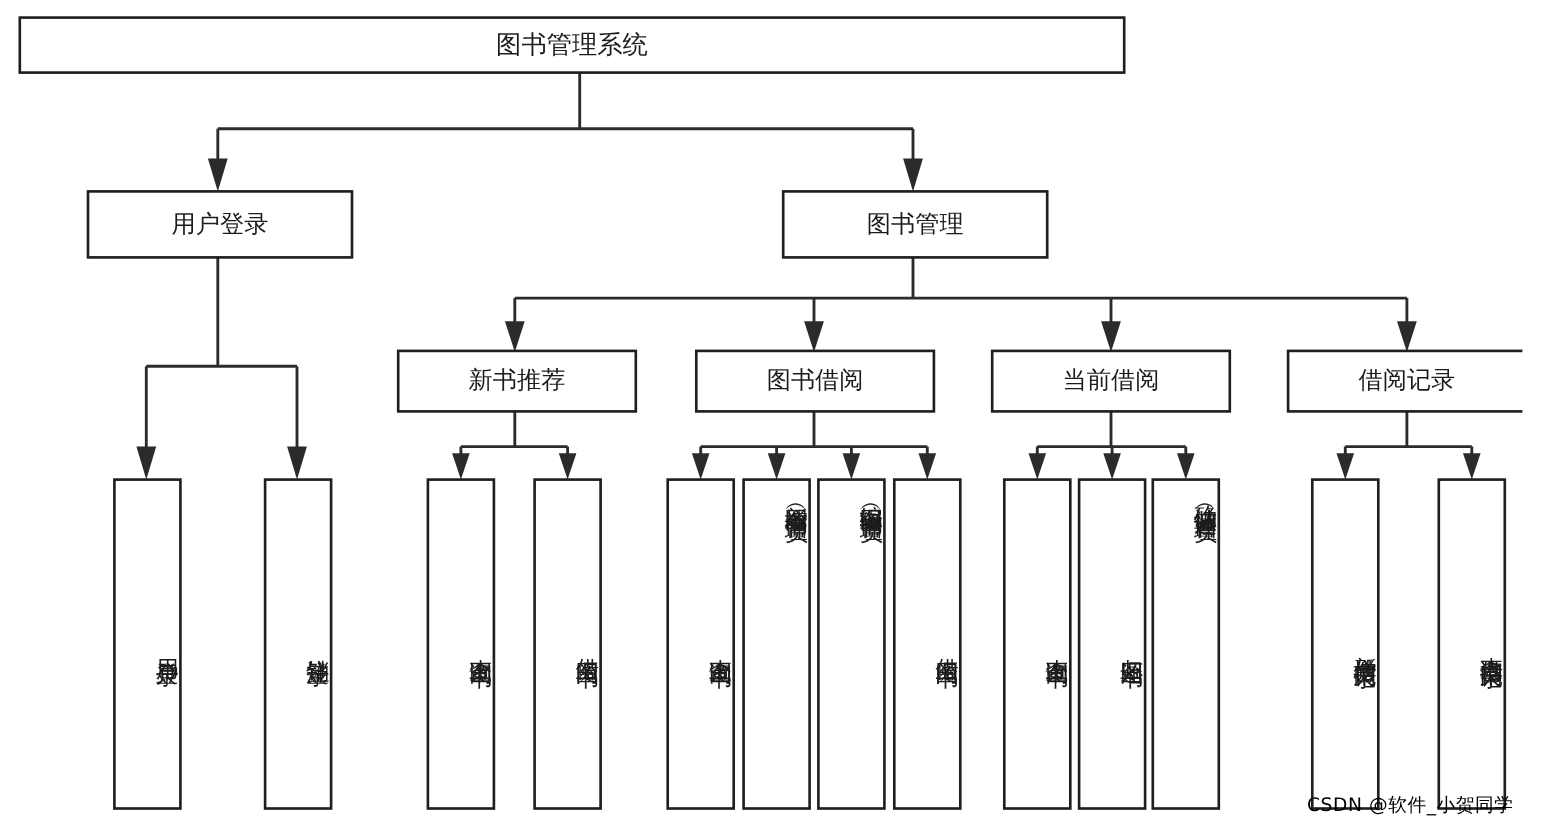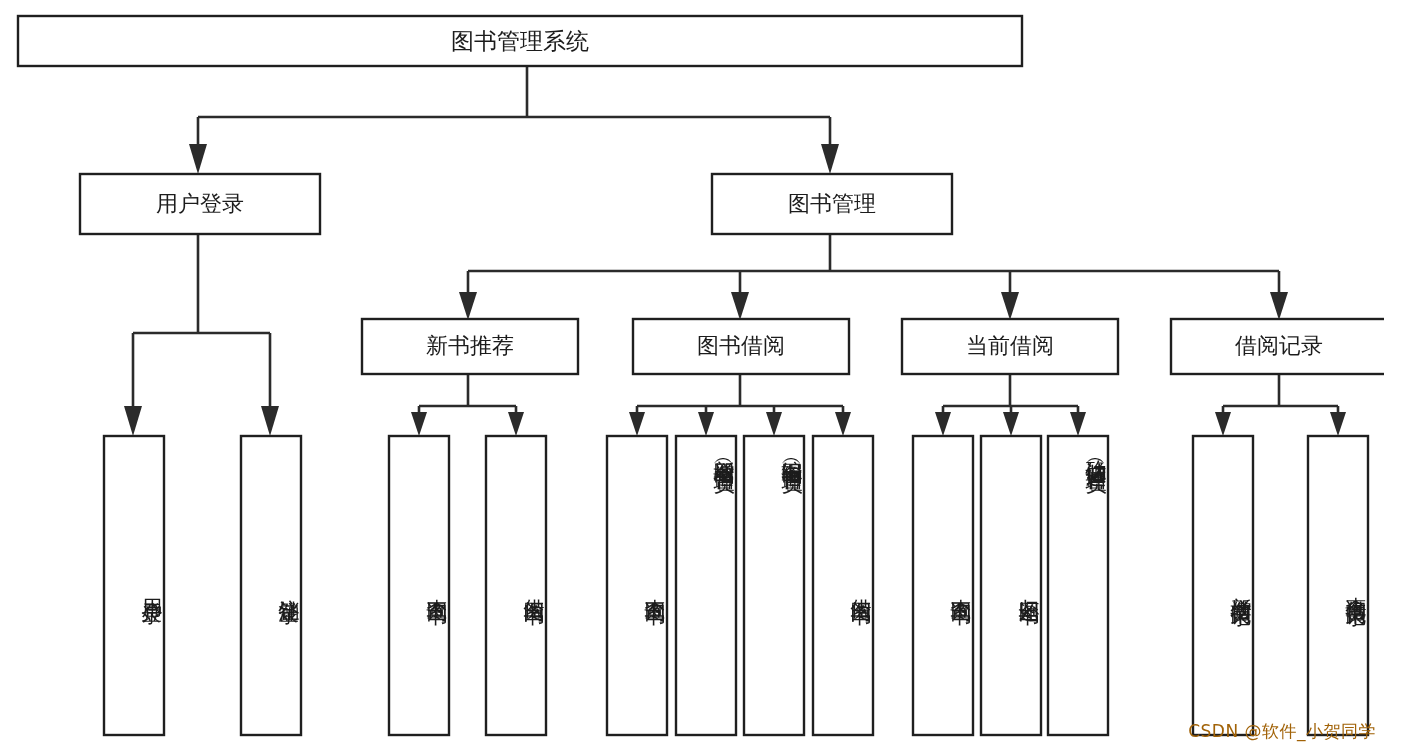--- a/index.html
+++ b/index.html
@@ -72,7 +72,7 @@
     bottom: 4px;
     font-family: "DejaVu Sans", "Liberation Sans", sans-serif;
     font-size: 17px;
-    color: #a16207;
+    color: #000000;
     letter-spacing: 0.5px;
     white-space: nowrap;
   }

